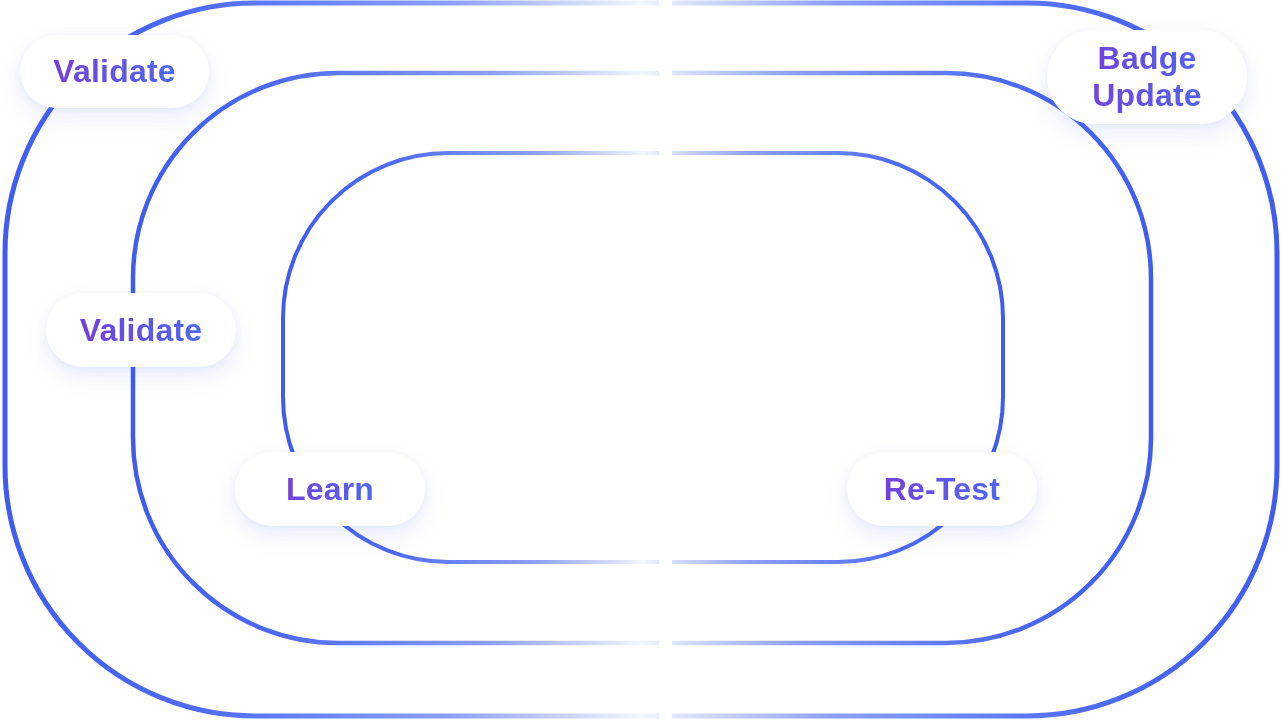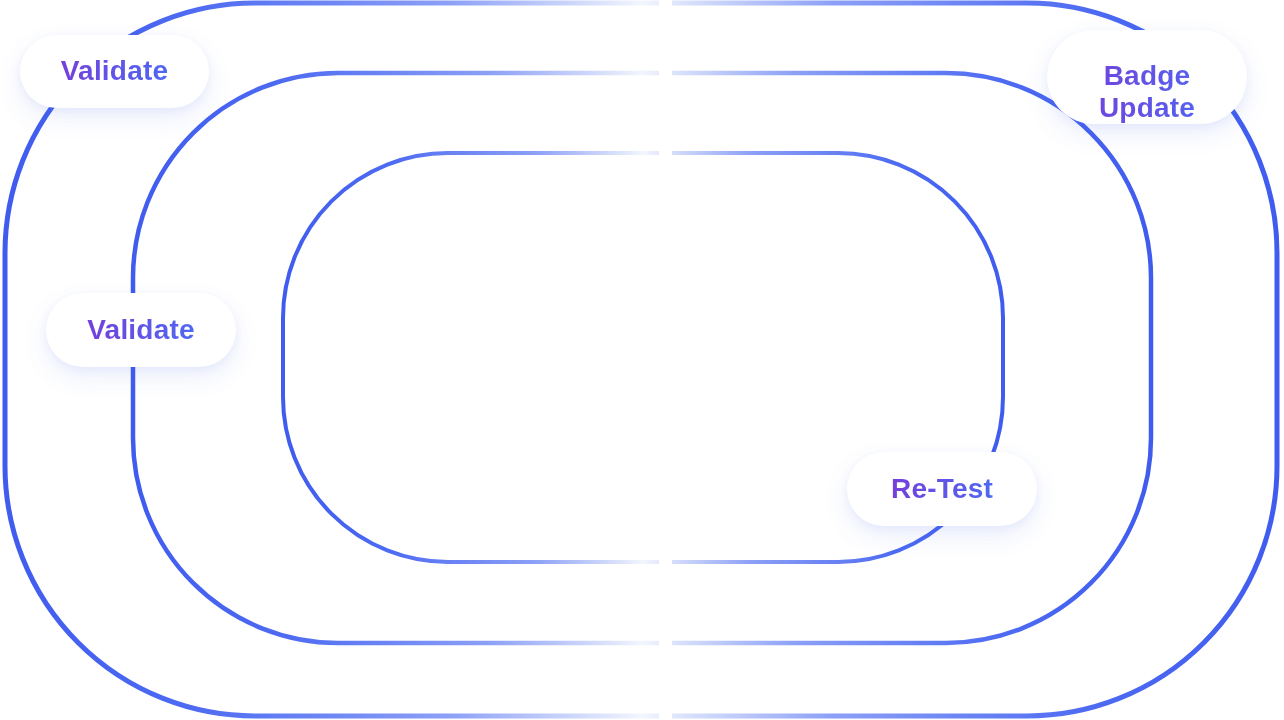--- a/index.html
+++ b/index.html
@@ -34,7 +34,7 @@
     text-align: center;
   }
   .pill-label {
-    font-size: 28px;
+    font-size: 32px;
     font-weight: 700;
     letter-spacing: 0.2px;
     line-height: 1.15;

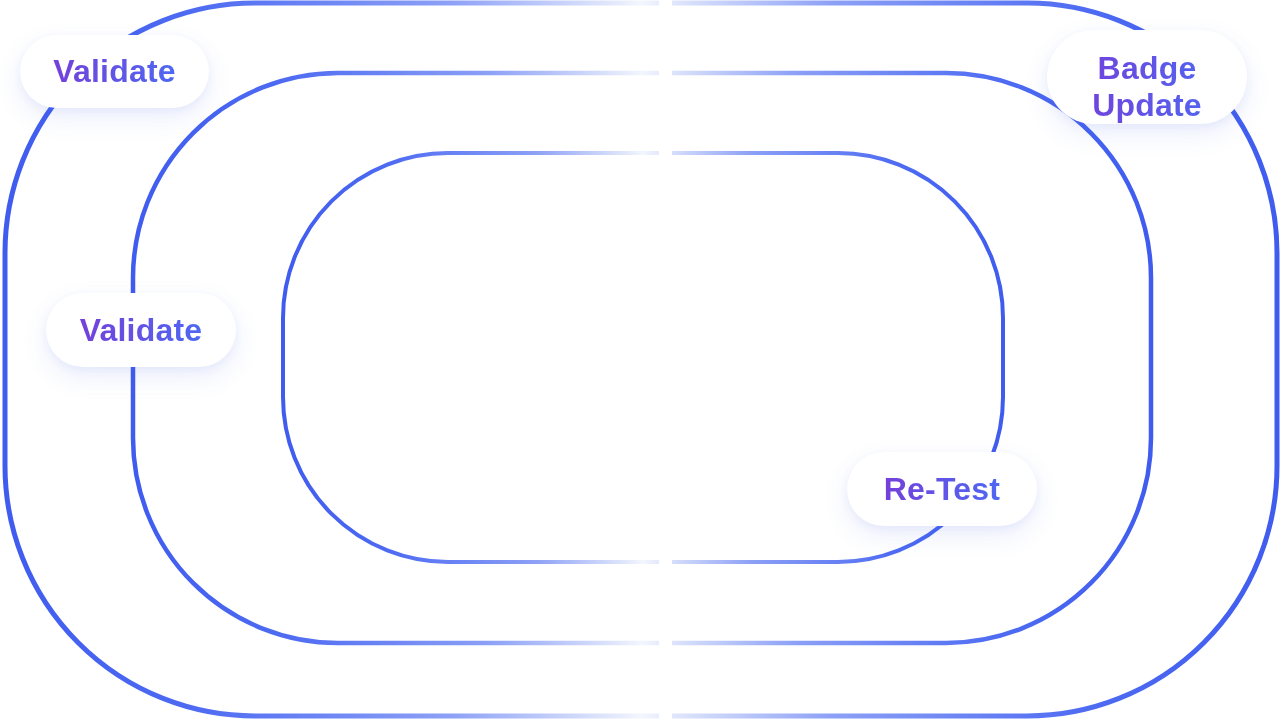--- a/index.html
+++ b/index.html
@@ -45,7 +45,7 @@
     -webkit-text-fill-color: transparent;
   }
   .pill-validate     { left: 20px;   top: 35px;  width: 189px; height: 73px; }
-  .pill-badge-update { left: 1047px; top: 30px;  width: 200px; height: 94px; padding: 0 26px; box-sizing: border-box; align-items: flex-end; }
+  .pill-badge-update { left: 1047px; top: 30px;  width: 200px; height: 94px; padding: 0 26px; box-sizing: border-box; }
   .pill-feedback     { left: 46px;   top: 293px; width: 190px; height: 74px; }
   .pill-progress     { left: 1046px; top: 293px; width: 190px; height: 74px; }
   .pill-learn        { left: 235px;  top: 452px; width: 190px; height: 74px; }

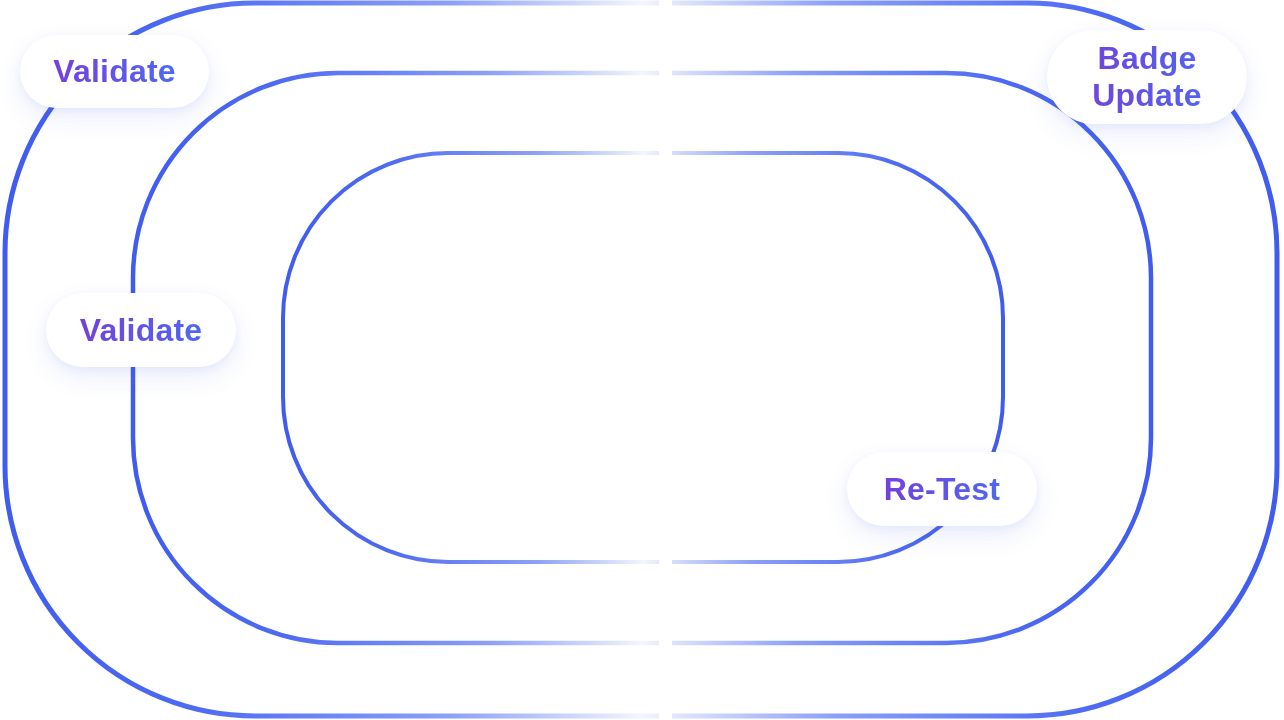--- a/index.html
+++ b/index.html
@@ -89,6 +89,9 @@
   </div>
 
 
+  <div class="pill pill-learn">
+    <span class="pill-label">Learn</span>
+  </div>
 
   <div class="pill pill-retest">
     <span class="pill-label">Re-Test</span>

